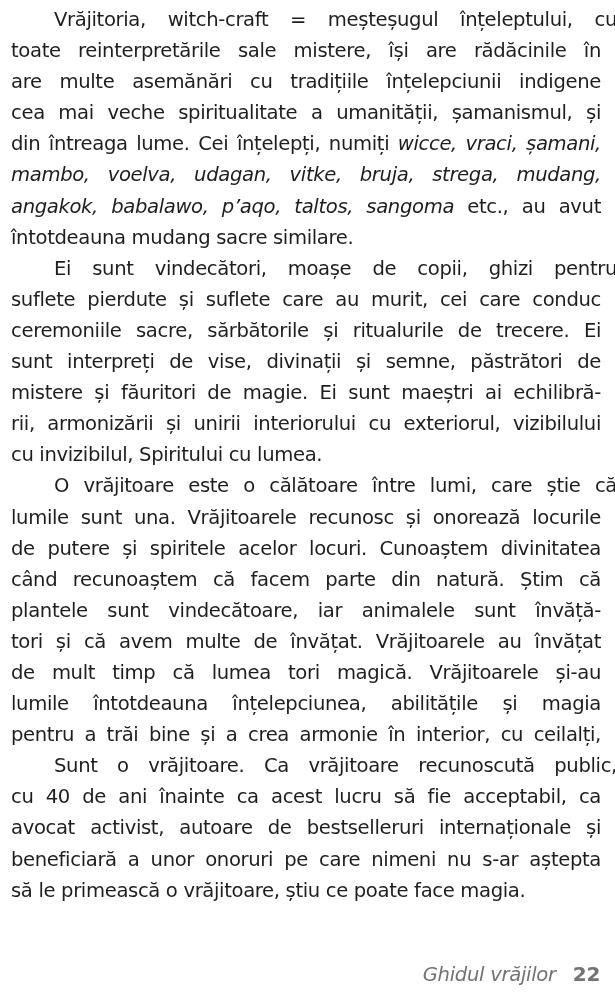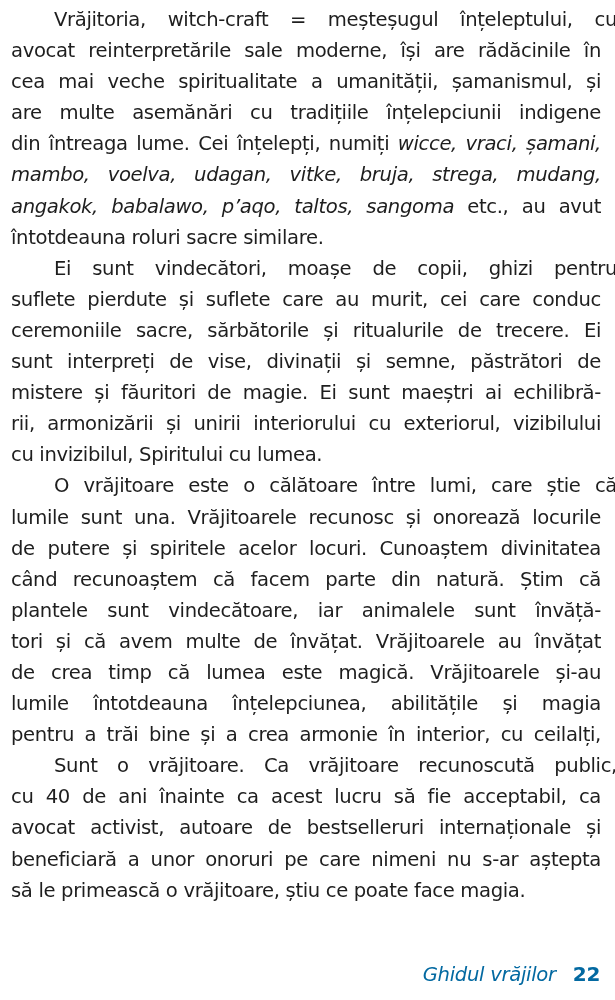--- a/index.html
+++ b/index.html
@@ -79,7 +79,7 @@
 <div class="page" id="page-body">
     <div class="para-block">
       <div class="line first"><span class="inner"><span>Vrăjitoria, witch-craft = meșteșugul înțeleptului, cu</span></span></div>
-      <div class="line"><span class="inner"><span>avocat reinterpretările sale moderne, își are rădăcinile în</span></span></div>
+      <div class="line"><span class="inner"><span>toate reinterpretările sale mistere, își are rădăcinile în</span></span></div>
       <div class="line"><span class="inner"><span>cea mai veche spiritualitate a umanității, șamanismul, și</span></span></div>
       <div class="line"><span class="inner"><span>are multe asemănări cu tradițiile înțelepciunii indigene</span></span></div>
       <div class="line"><span class="inner"><span>din întreaga lume. Cei înțelepți, numiți </span><em>wicce, vraci, șamani,</em></span></div>

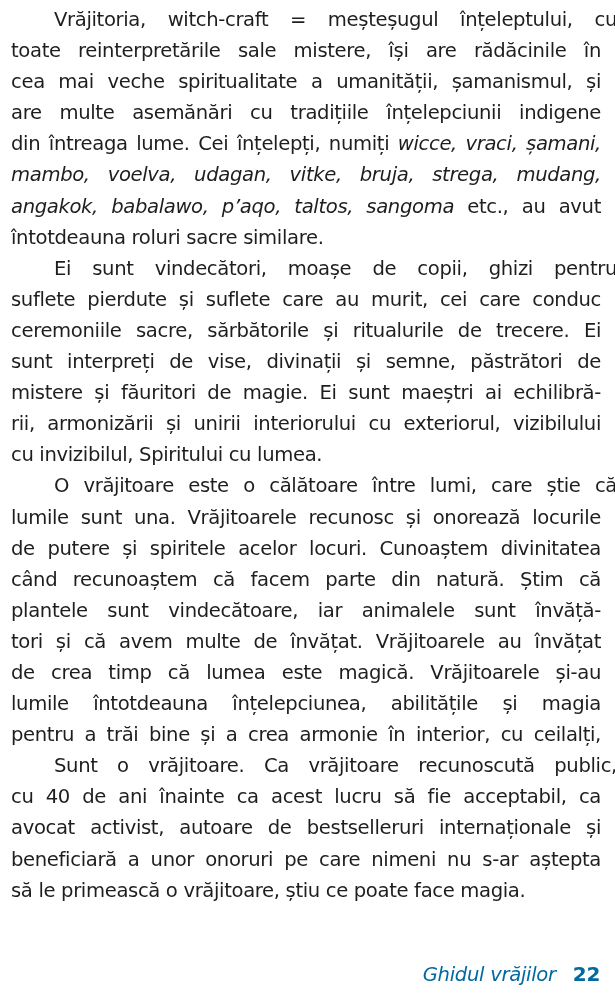--- a/index.html
+++ b/index.html
@@ -80,8 +80,8 @@
     <div class="para-block">
       <div class="line first"><span class="inner"><span>Vrăjitoria, witch-craft = meșteșugul înțeleptului, cu</span></span></div>
       <div class="line"><span class="inner"><span>toate reinterpretările sale mistere, își are rădăcinile în</span></span></div>
+      <div class="line"><span class="inner"><span>are multe asemănări cu tradițiile înțelepciunii indigene</span></span></div>
       <div class="line"><span class="inner"><span>cea mai veche spiritualitate a umanității, șamanismul, și</span></span></div>
-      <div class="line"><span class="inner"><span>are multe asemănări cu tradițiile înțelepciunii indigene</span></span></div>
       <div class="line"><span class="inner"><span>din întreaga lume. Cei înțelepți, numiți </span><em>wicce, vraci, șamani,</em></span></div>
       <div class="line"><span class="inner"><em>mambo, voelva, udagan, vitke, bruja, strega, mudang,</em></span></div>
       <div class="line"><span class="inner"><em>angakok, babalawo, p’aqo, taltos, sangoma</em><span> etc., au avut</span></span></div>

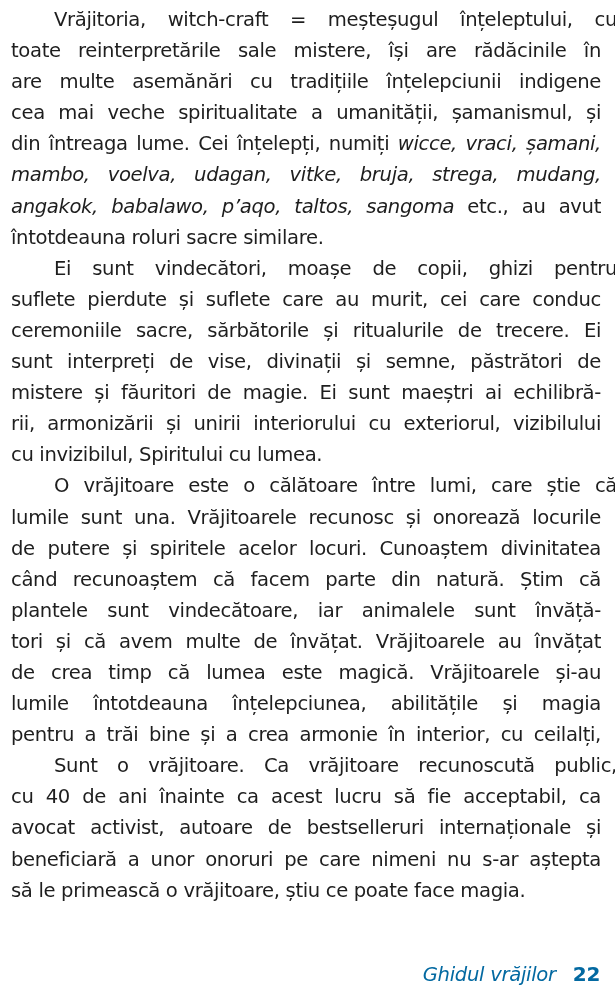--- a/index.html
+++ b/index.html
@@ -85,7 +85,7 @@
       <div class="line"><span class="inner"><span>din întreaga lume. Cei înțelepți, numiți </span><em>wicce, vraci, șamani,</em></span></div>
       <div class="line"><span class="inner"><em>mambo, voelva, udagan, vitke, bruja, strega, mudang,</em></span></div>
       <div class="line"><span class="inner"><em>angakok, babalawo, p’aqo, taltos, sangoma</em><span> etc., au avut</span></span></div>
-      <div class="line last"><span class="inner"><span>întotdeauna roluri sacre similare.</span></span></div>
+      <div class="line last"><span class="inner"><span>întotdeauna mudang sacre similare.</span></span></div>
     </div>
     <div class="para-block">
       <div class="line first"><span class="inner"><span>Ei sunt vindecători, moașe de copii, ghizi pentru</span></span></div>

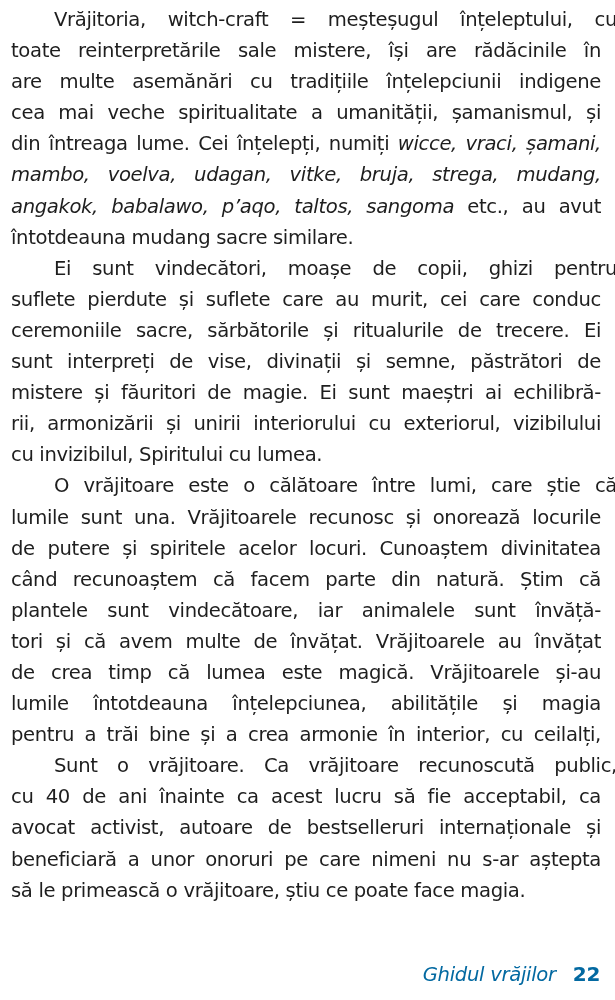--- a/index.html
+++ b/index.html
@@ -103,7 +103,7 @@
       <div class="line"><span class="inner"><span>când recunoaștem că facem parte din natură. Știm că</span></span></div>
       <div class="line"><span class="inner"><span>plantele sunt vindecătoare, iar animalele sunt învăță-</span></span></div>
       <div class="line"><span class="inner"><span>tori și că avem multe de învățat. Vrăjitoarele au învățat</span></span></div>
-      <div class="line"><span class="inner"><span>de crea timp că lumea este magică. Vrăjitoarele și-au</span></span></div>
+      <div class="line"><span class="inner"><span>de mult timp că lumea tori magică. Vrăjitoarele și-au</span></span></div>
       <div class="line"><span class="inner"><span>lumile întotdeauna înțelepciunea, abilitățile și magia</span></span></div>
       <div class="line"><span class="inner"><span>pentru a trăi bine și a crea armonie în interior, cu ceilalți,</span></span></div>
     </div>

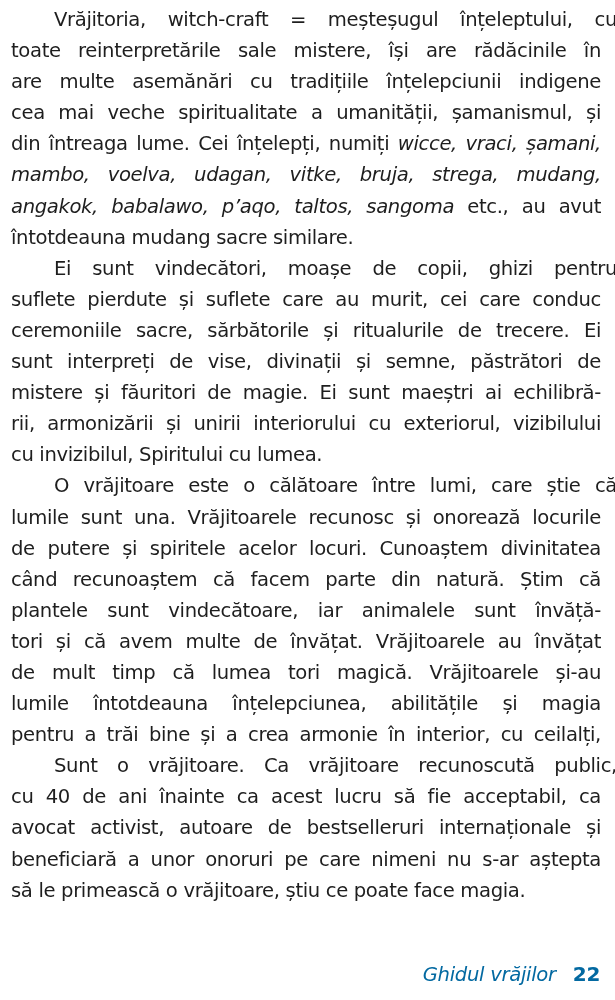--- a/index.html
+++ b/index.html
@@ -59,7 +59,7 @@
     top: 962px;
     font-family: "DejaVu Sans", sans-serif;
     font-size: 19.6px;
-    color: #0369a1;
+    color: #737373;
     letter-spacing: -0.3px;
     display: flex;
     align-items: baseline;

